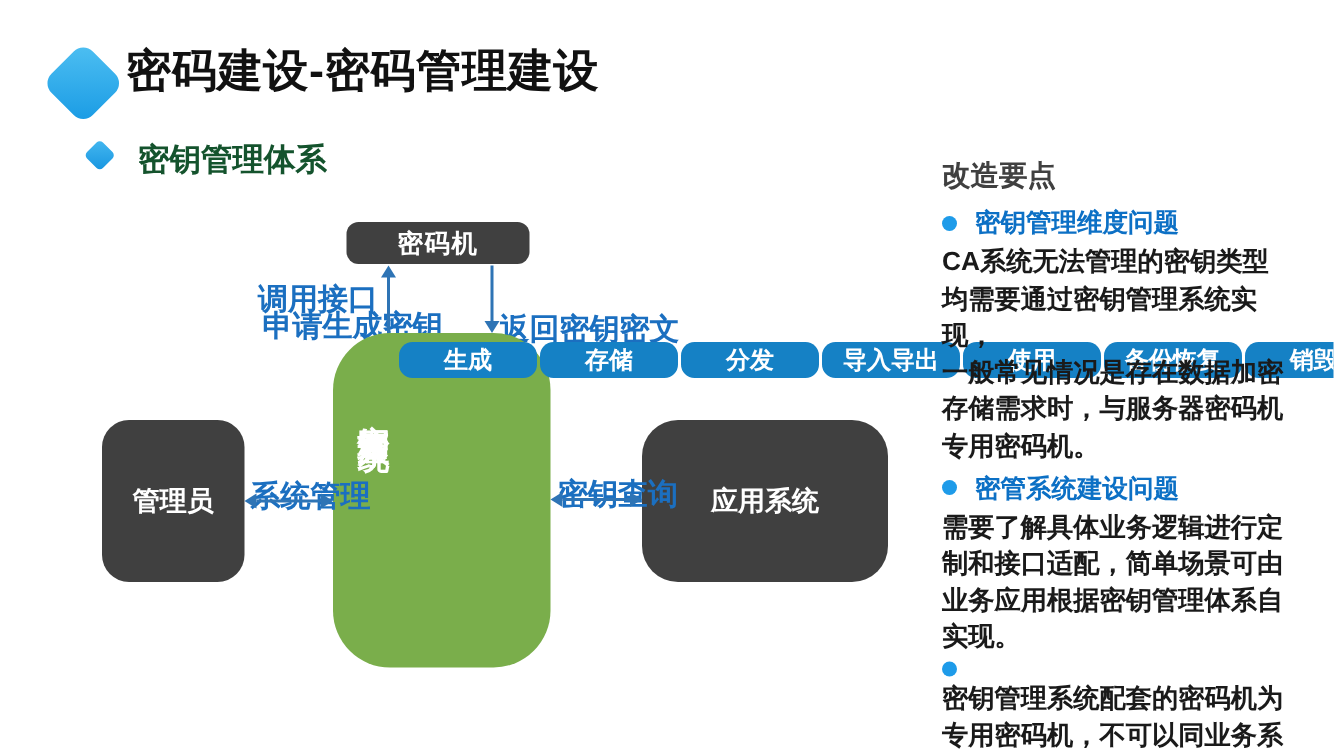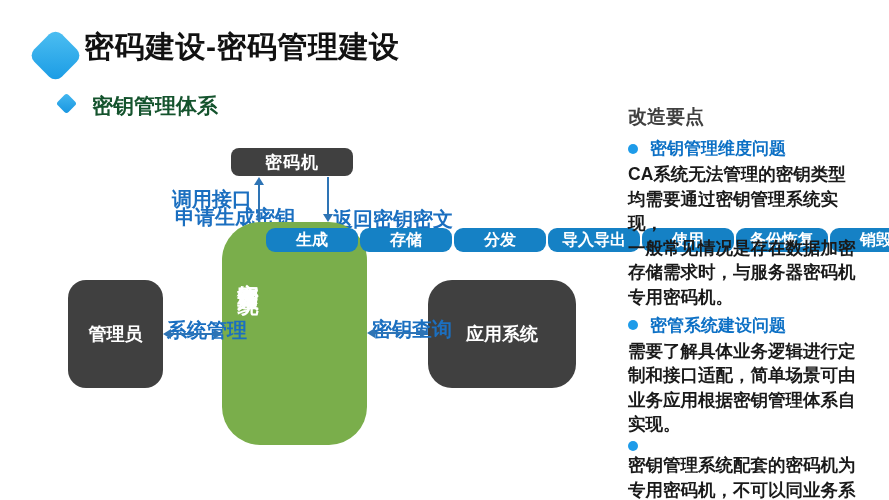--- a/index.html
+++ b/index.html
@@ -36,7 +36,7 @@
   }
   .crypto-machine { left:231px; top:148px; width:122px; height:28px; border-radius:8px; font-size:17px; letter-spacing:1px; }
   .admin-box  { left:68px;  top:280px; width:95px;  height:108px; border-radius:18px; font-size:18px; }
-  .app-box    { left:428px; top:280px; width:148px; height:108px; border-radius:24px; font-size:18px; }
+  .app-box    { left:428px; top:280px; width:164px; height:108px; border-radius:24px; font-size:18px; }
   .green-box {
     position:absolute; left:222px; top:222px; width:145px; height:223px;
     border-radius:38px; background:#7aae4b;

